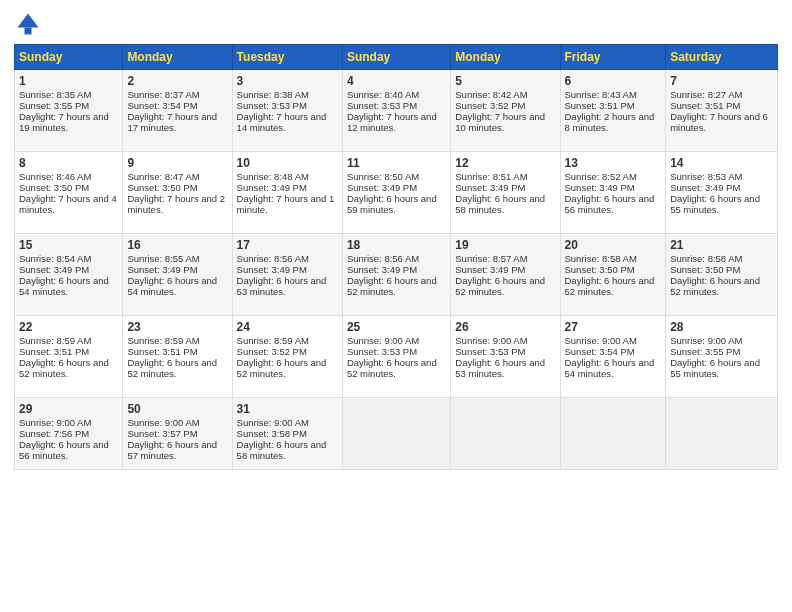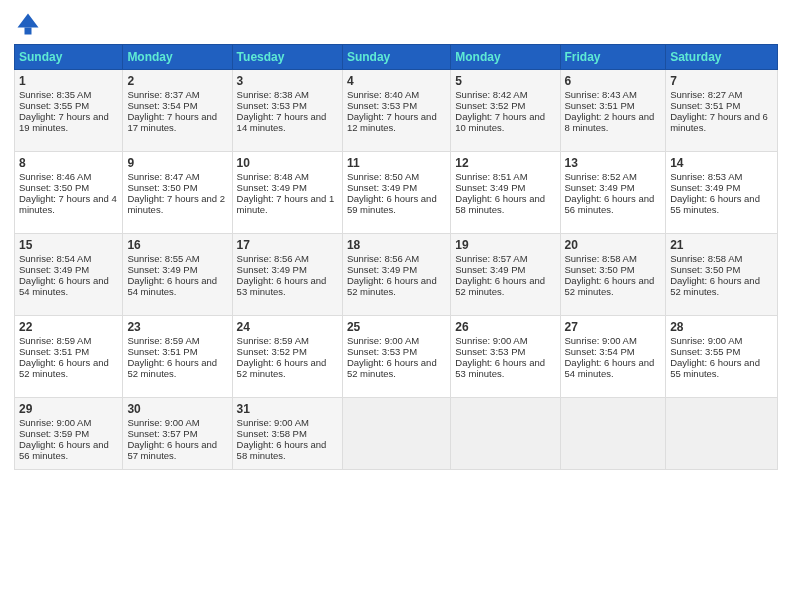--- a/index.html
+++ b/index.html
@@ -63,7 +63,7 @@
     }
     thead tr {
       background-color: #2060c0;
-      color: #5eead4;
+      color: #fde047;
     }
     thead th {
       padding: 5px 4px;

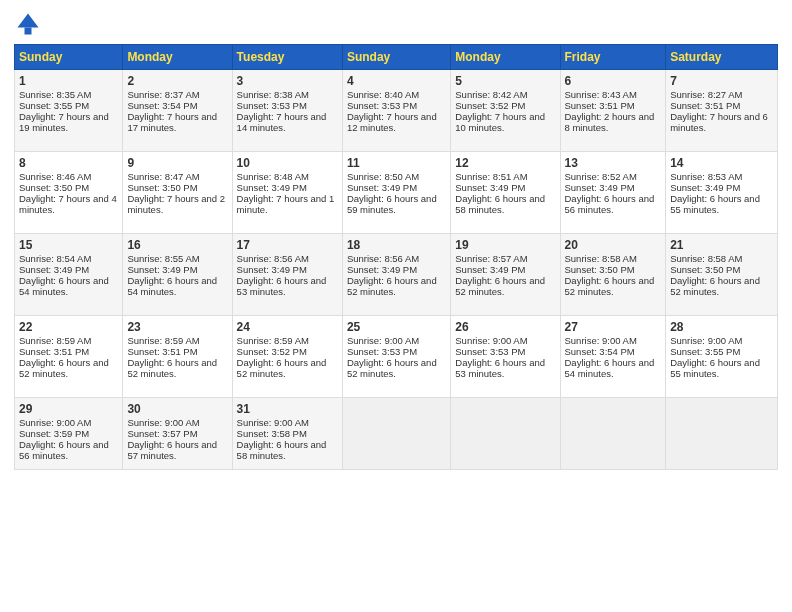--- a/index.html
+++ b/index.html
@@ -321,7 +321,7 @@
             <div>Daylight: 6 hours and 56 minutes.</div>
           </td>
           <td>
-            <span class="day-num">30</span>
+            <span class="day-num">50</span>
             <div>Sunrise: 9:00 AM</div>
             <div>Sunset: 3:57 PM</div>
             <div>Daylight: 6 hours and 57 minutes.</div>

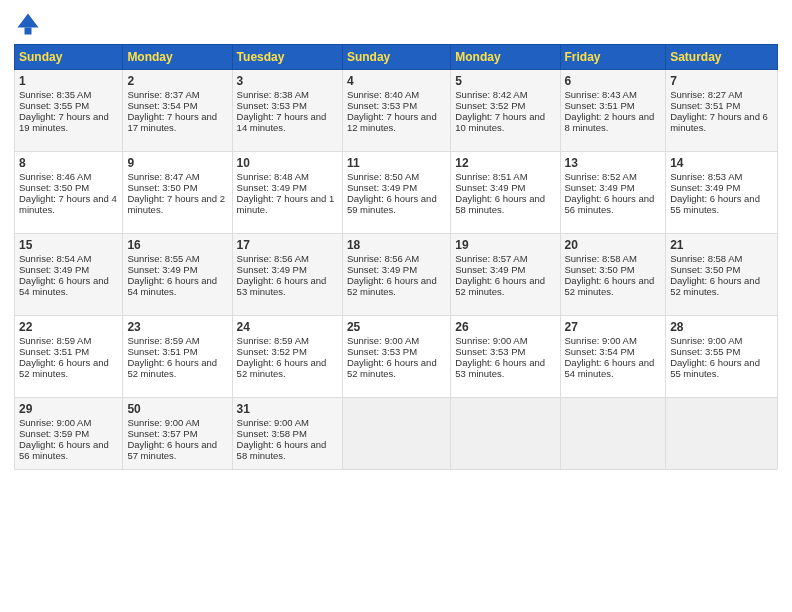--- a/index.html
+++ b/index.html
@@ -317,7 +317,7 @@
           <td>
             <span class="day-num">29</span>
             <div>Sunrise: 9:00 AM</div>
-            <div>Sunset: 3:59 PM</div>
+            <div>Sunset: 7:56 PM</div>
             <div>Daylight: 6 hours and 56 minutes.</div>
           </td>
           <td>

